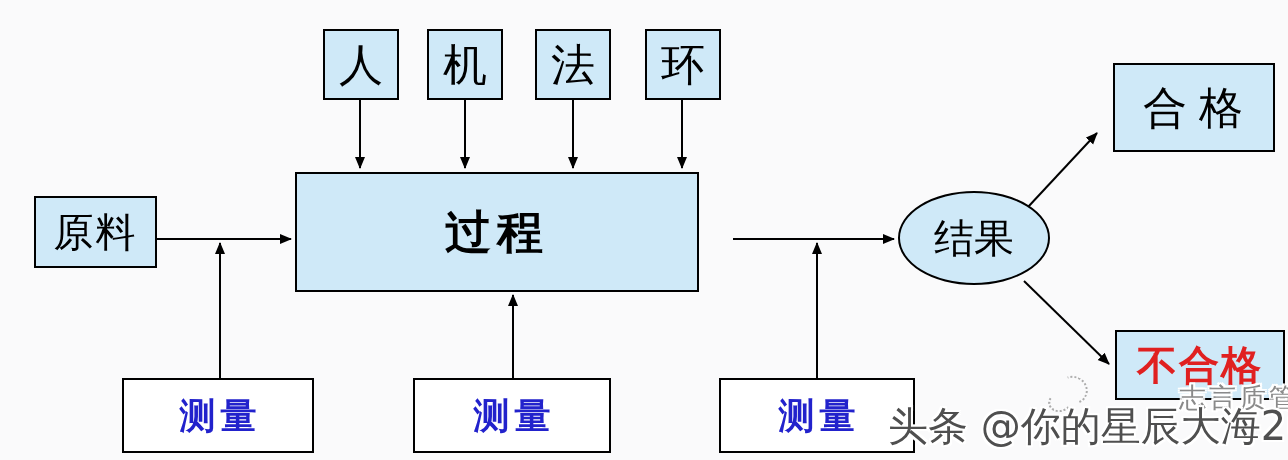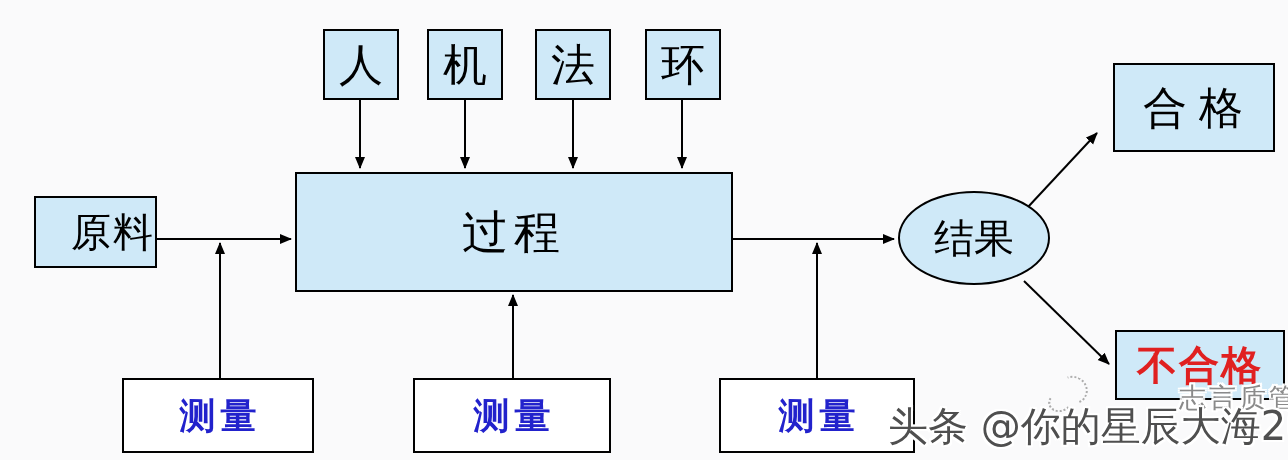--- a/index.html
+++ b/index.html
@@ -25,7 +25,7 @@
   .factor-2{left:427px;}
   .factor-3{left:535px;}
   .factor-4{left:645px;}
-  .input-box{left:34px;top:196px;width:123px;height:72px;font-size:40px;letter-spacing:2px;justify-content:flex-end;}
+  .input-box{left:34px;top:196px;width:123px;height:72px;font-size:40px;letter-spacing:2px;}
   .process-box{left:295px;top:172px;width:438px;height:120px;font-size:46px;font-weight:normal;letter-spacing:6px;}
   .result-ellipse{left:898px;top:191px;width:152px;height:94px;border-radius:50%;font-size:40px;justify-content:center;}
   .pass-box{left:1113px;top:63px;width:162px;height:89px;font-size:44px;letter-spacing:12px;padding-left:10px;}

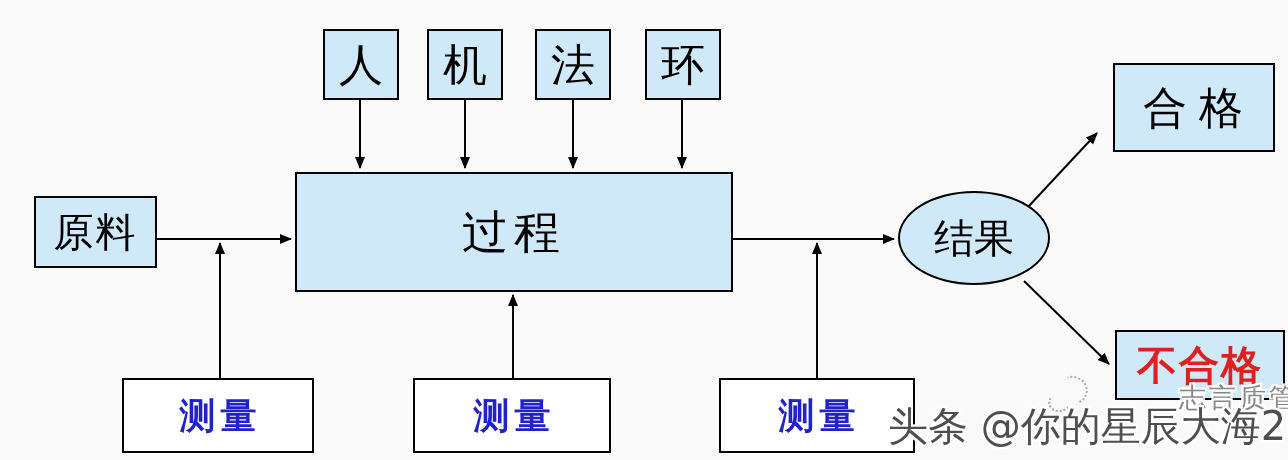--- a/index.html
+++ b/index.html
@@ -26,7 +26,7 @@
   .factor-3{left:535px;}
   .factor-4{left:645px;}
   .input-box{left:34px;top:196px;width:123px;height:72px;font-size:40px;letter-spacing:2px;}
-  .process-box{left:295px;top:172px;width:438px;height:120px;font-size:46px;font-weight:normal;letter-spacing:6px;}
+  .process-box{left:295px;top:172px;width:404px;height:120px;font-size:46px;font-weight:bold;letter-spacing:6px;}
   .result-ellipse{left:898px;top:191px;width:152px;height:94px;border-radius:50%;font-size:40px;justify-content:center;}
   .pass-box{left:1113px;top:63px;width:162px;height:89px;font-size:44px;letter-spacing:12px;padding-left:10px;}
   .fail-box{left:1115px;top:330px;width:170px;height:70px;font-size:40px;font-weight:bold;color:var(--fail-text,#e02020);letter-spacing:2px;}

